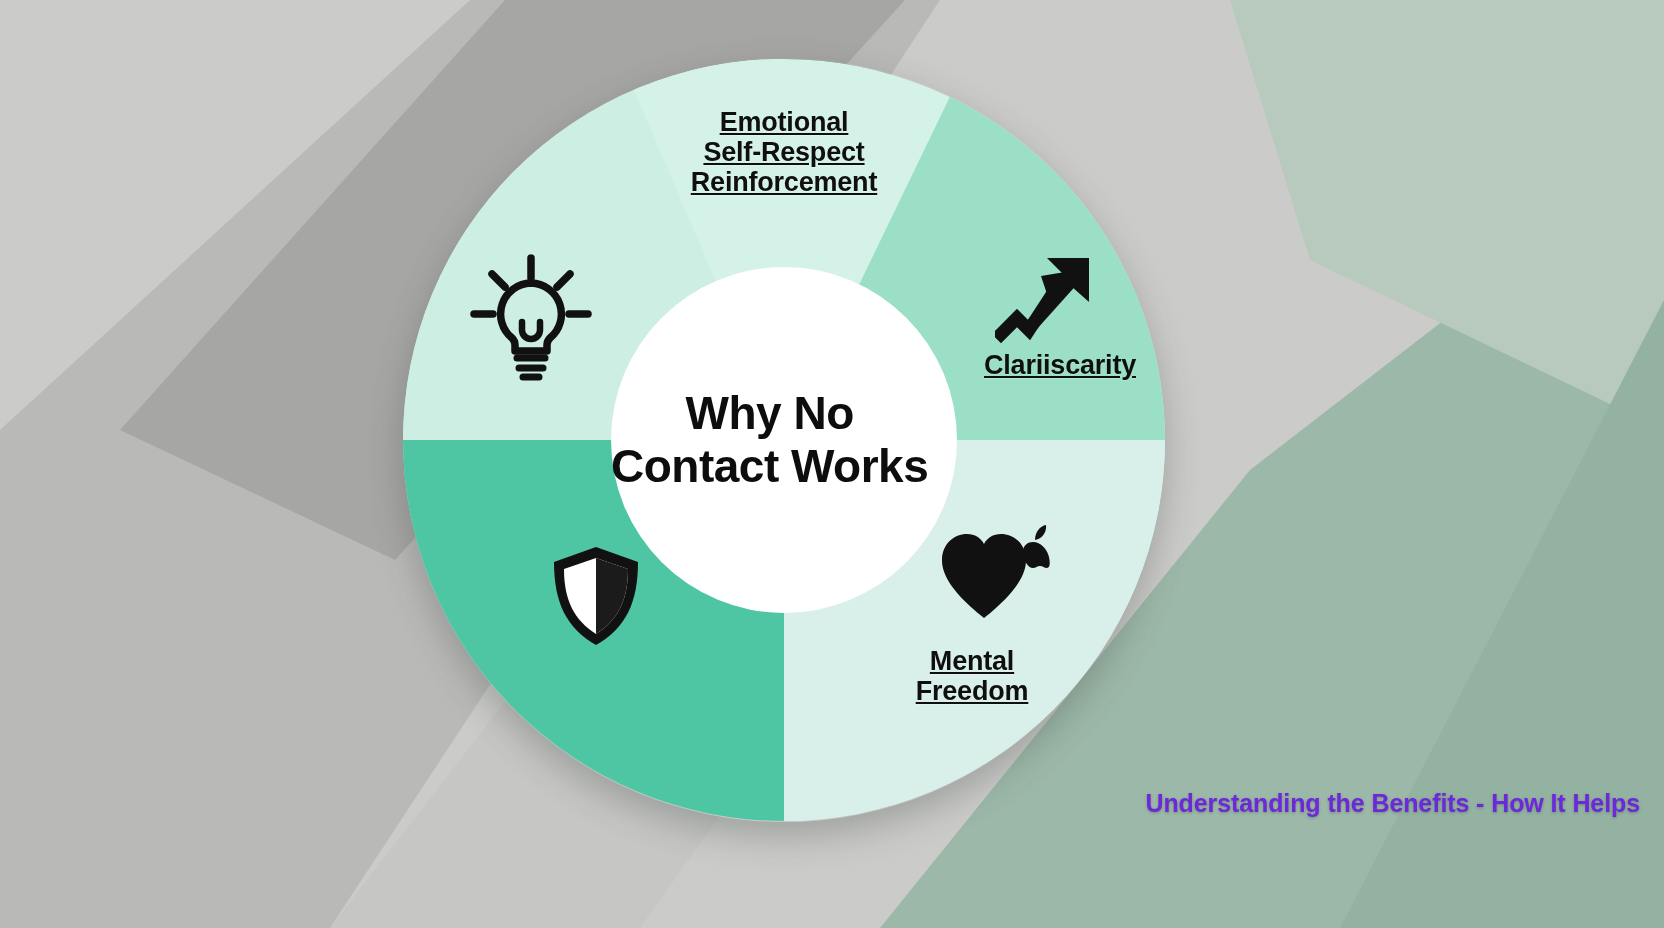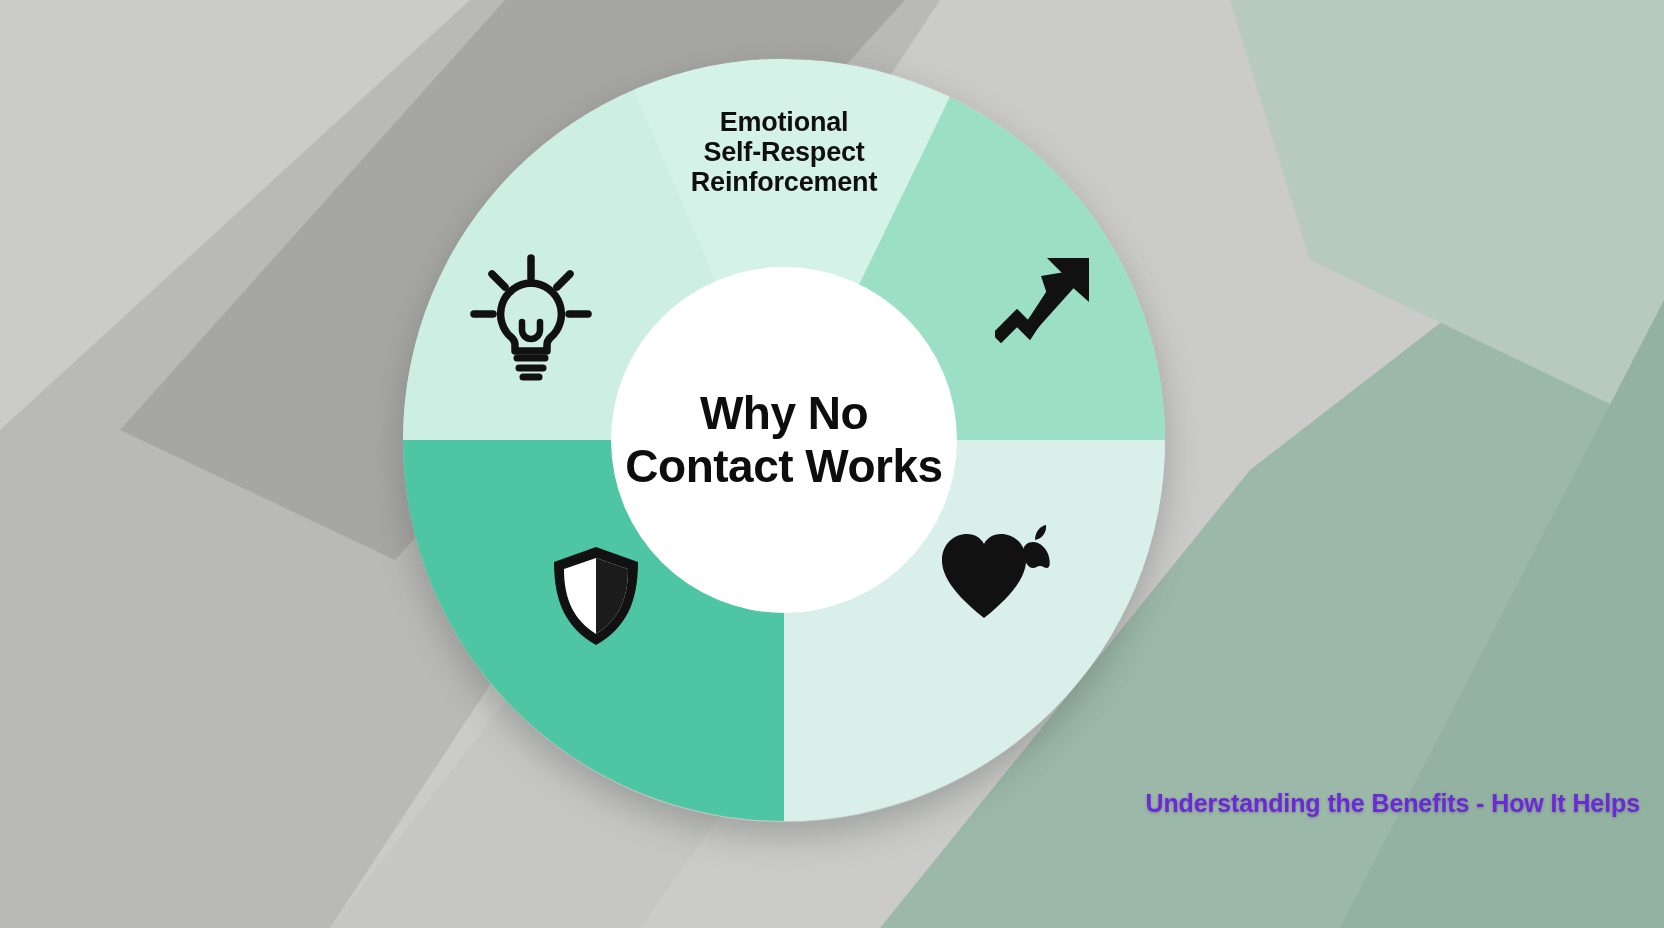--- a/index.html
+++ b/index.html
@@ -56,6 +56,7 @@
     white-space:pre-line;
     letter-spacing:-0.2px;
     text-shadow:0 1px 1px rgba(255,255,255,.25);
+    text-decoration:underline;
   }
   #lbl-top   {left:614px;top:107px;width:340px;font-size:27px;}
   #lbl-right {left:930px;top:350px;width:260px;font-size:27px;}

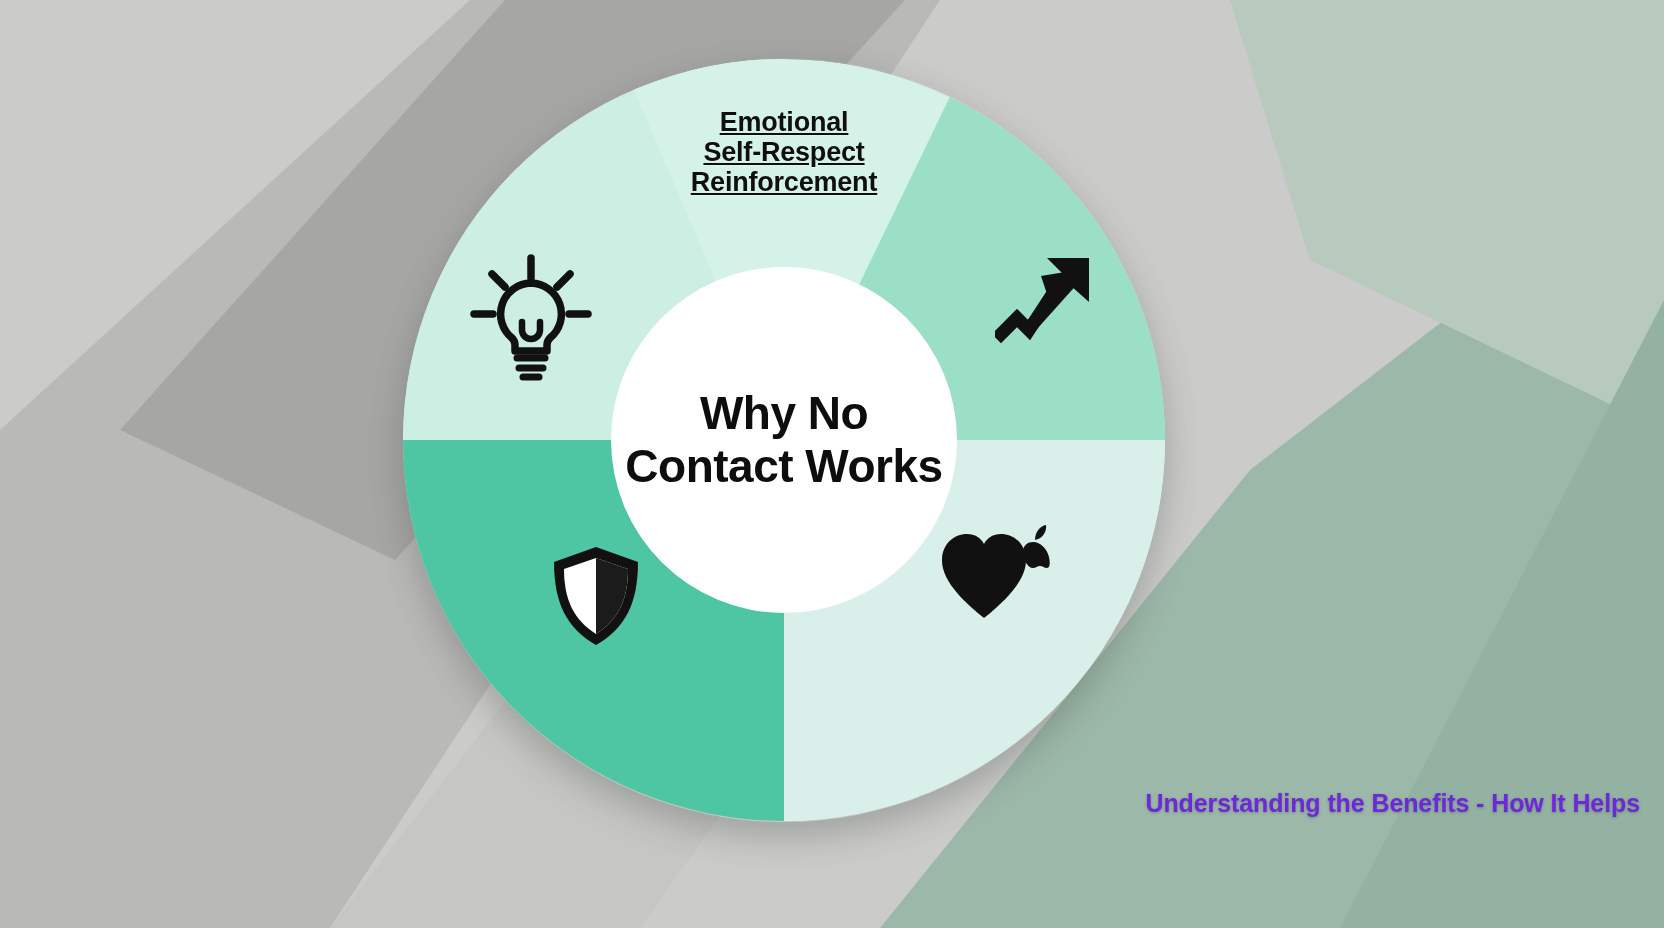--- a/index.html
+++ b/index.html
@@ -135,6 +135,7 @@
 Self-Respect
 Reinforcement</div>
 
+  <div class="seg-label" id="lbl-right">Clariiscarity</div>
 
 
 

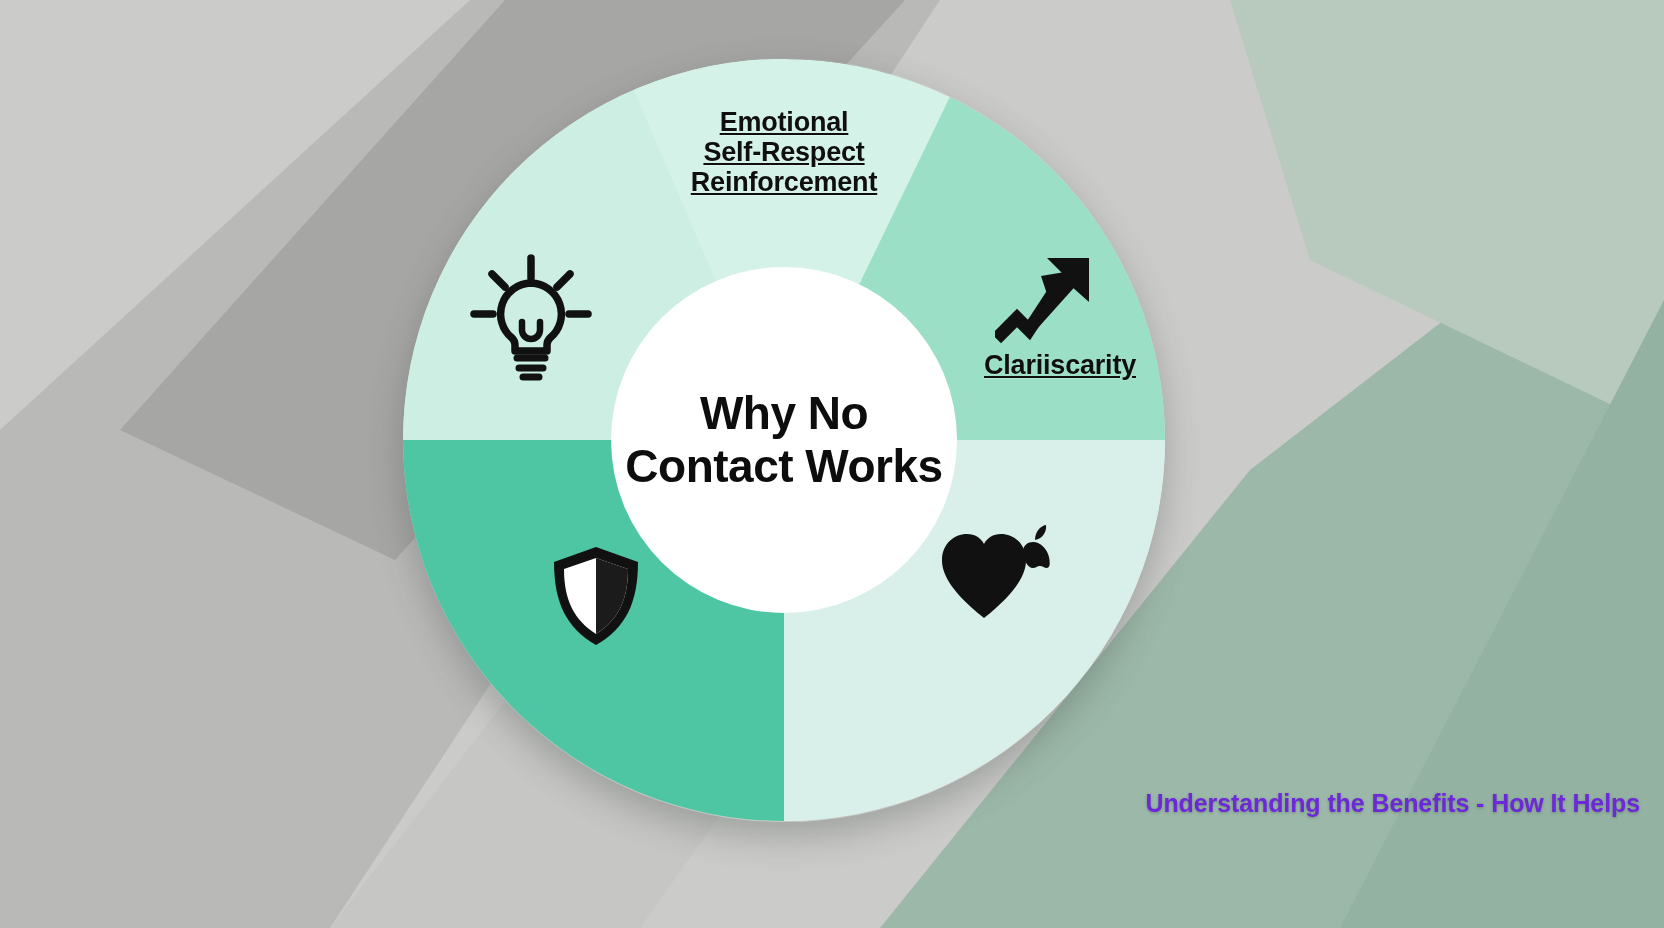--- a/index.html
+++ b/index.html
@@ -34,7 +34,7 @@
     margin-left:-173px;margin-top:-173px;
     background:#ffffff;
     border-radius:50%;
-    display:flex;align-items:center;justify-content:center;
+    display:flex;align-items:center;
     text-align:center;
   }
   .hub-text{

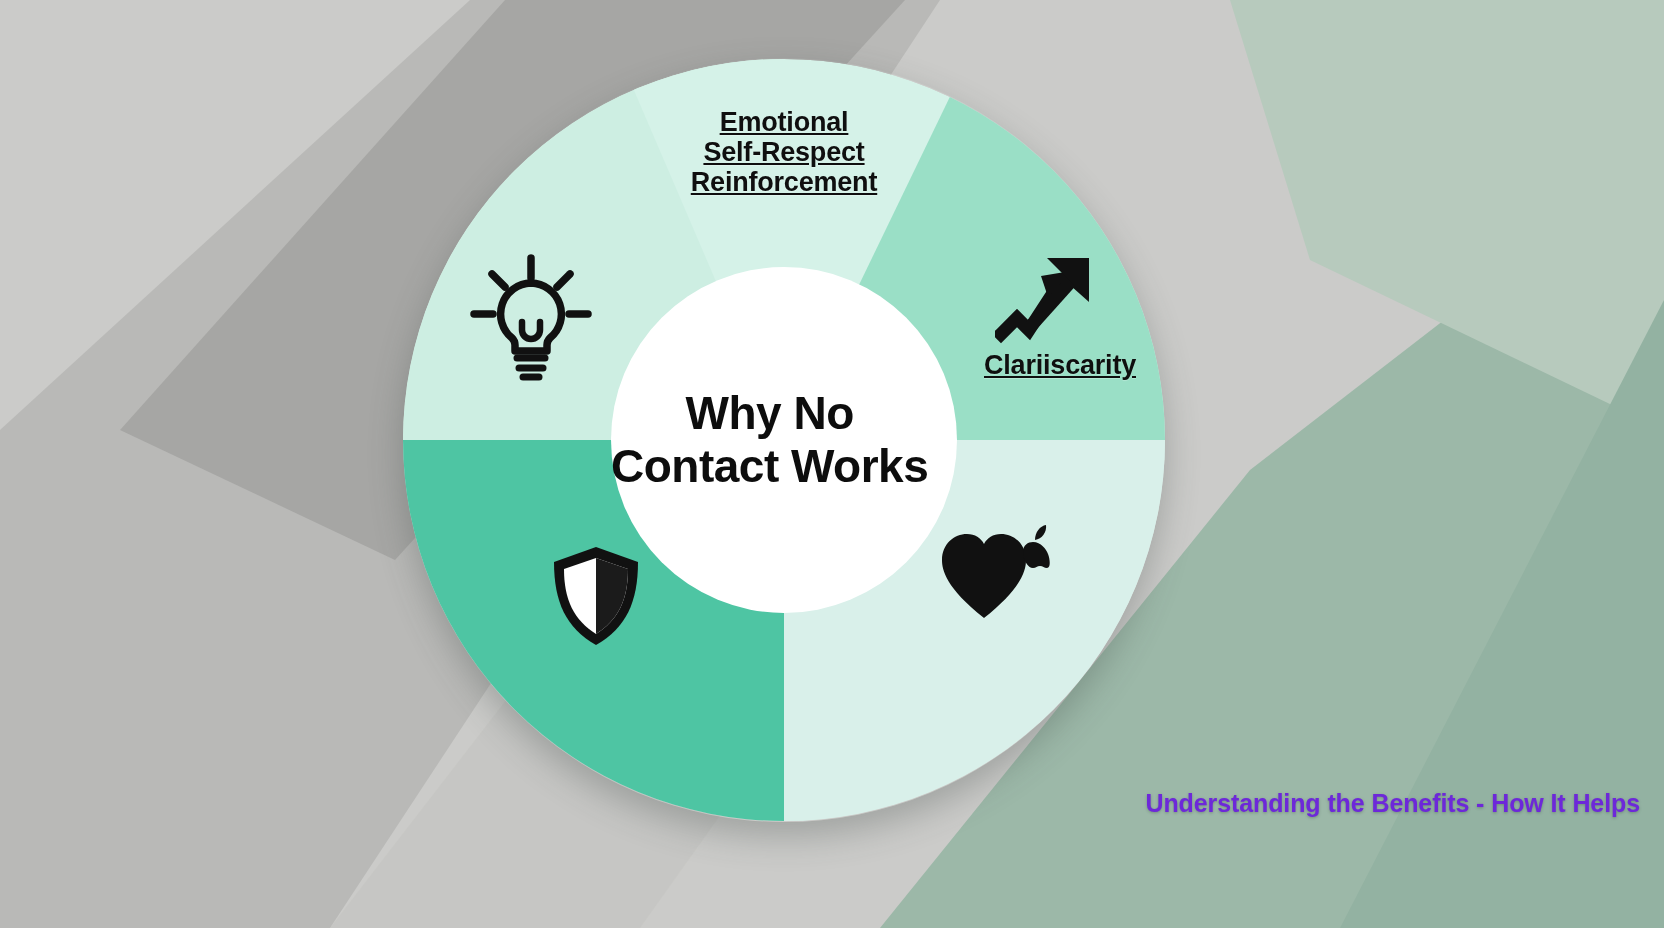--- a/index.html
+++ b/index.html
@@ -137,6 +137,8 @@
 
   <div class="seg-label" id="lbl-right">Clariiscarity</div>
 
+  <div class="seg-label" id="lbl-bottomright">Mental
+Freedom</div>
 
 
   <div class="icon" id="icon-bulb">

